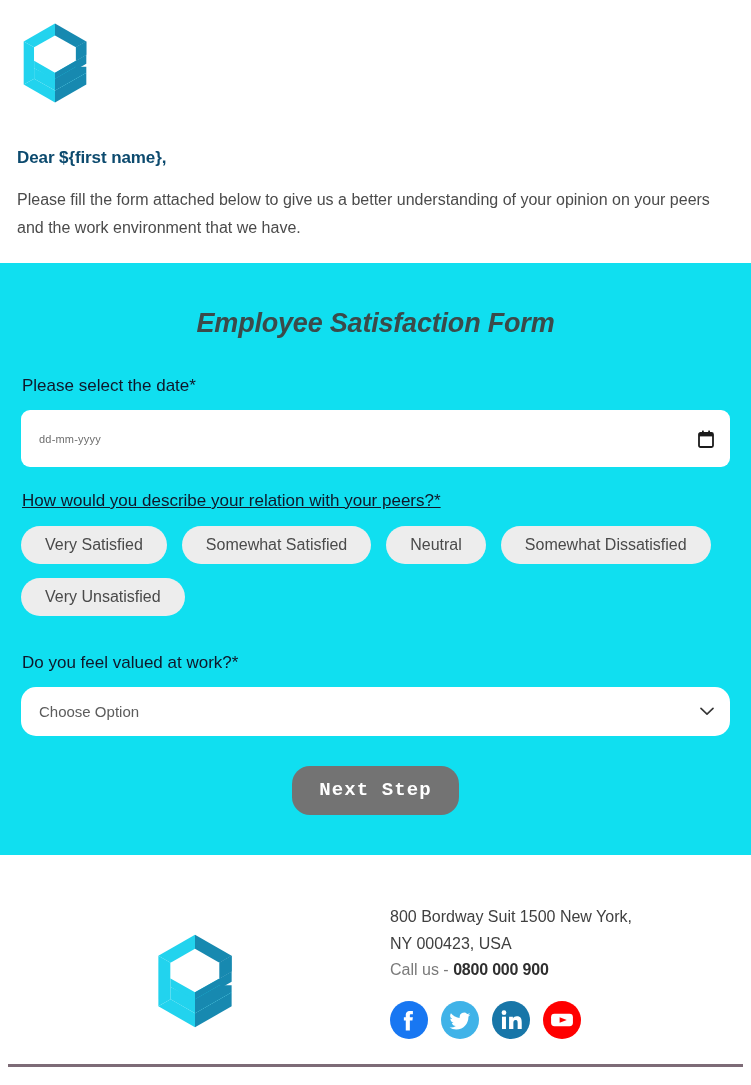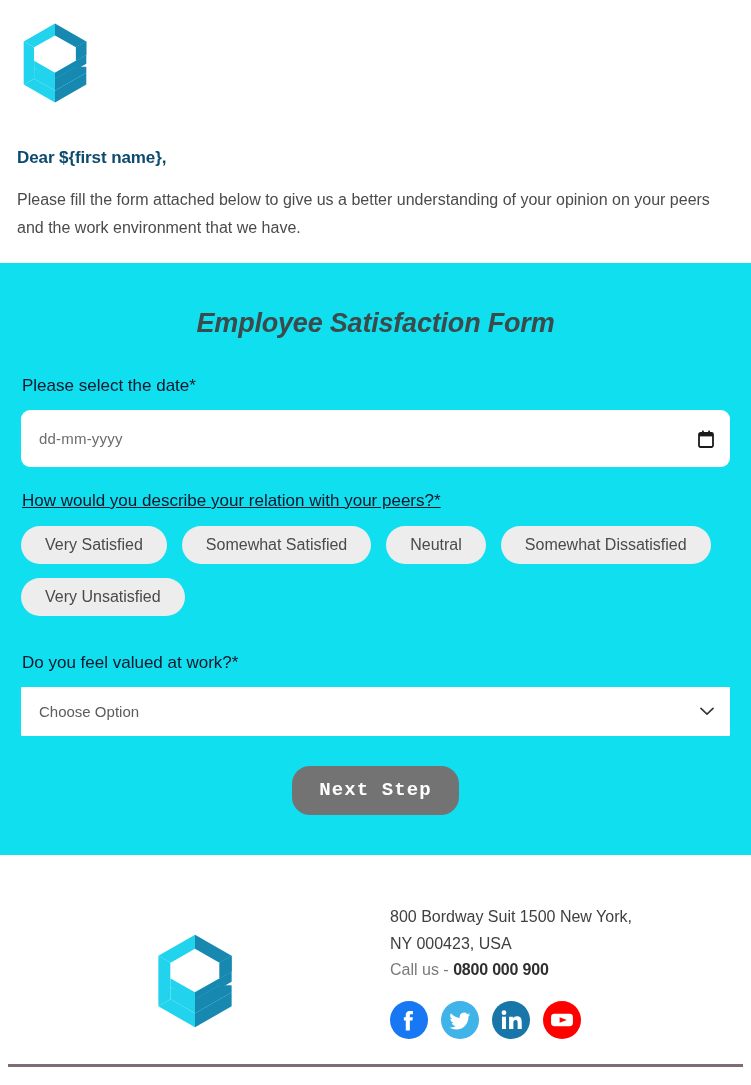--- a/index.html
+++ b/index.html
@@ -114,7 +114,7 @@
     padding: 0 16px 0 18px;
   }
   .date-placeholder {
-    font-size: 15px;
+    font-size: 11px;
     color: #6d6d6d;
     letter-spacing: 0.2px;
     flex: 1;

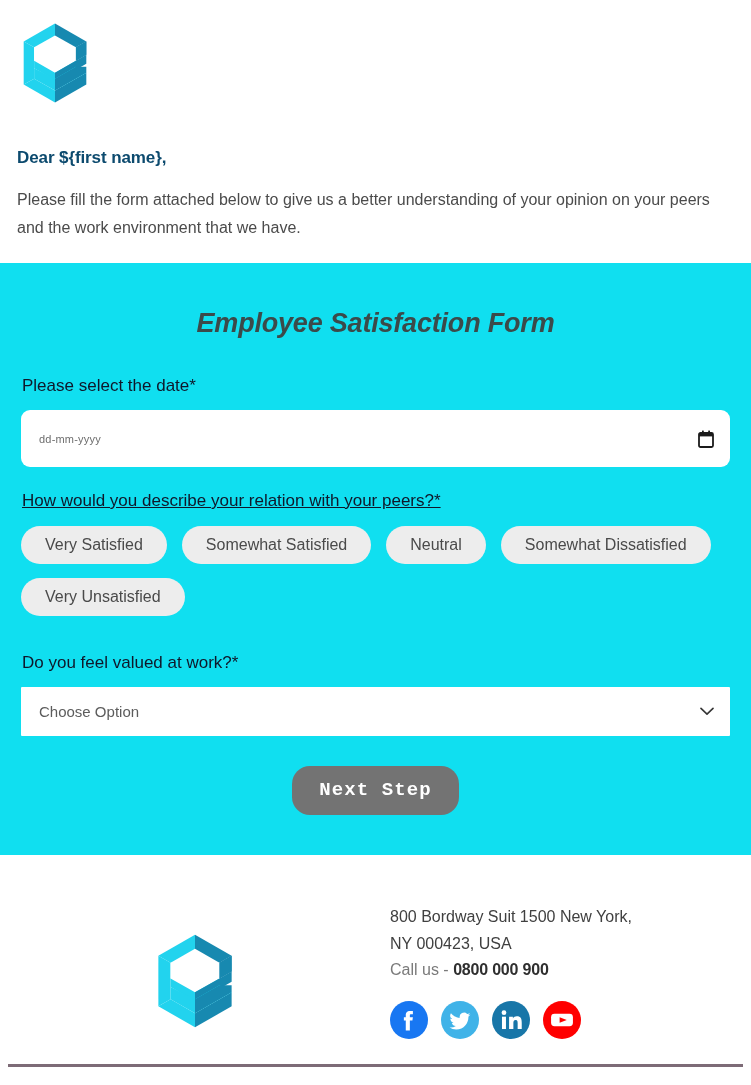--- a/index.html
+++ b/index.html
@@ -148,7 +148,7 @@
     margin-top: 13px;
     height: 49px;
     background: #ffffff;
-    border-radius: 1px;
+    border-radius: 15px;
     box-sizing: border-box;
     display: flex;
     align-items: center;

